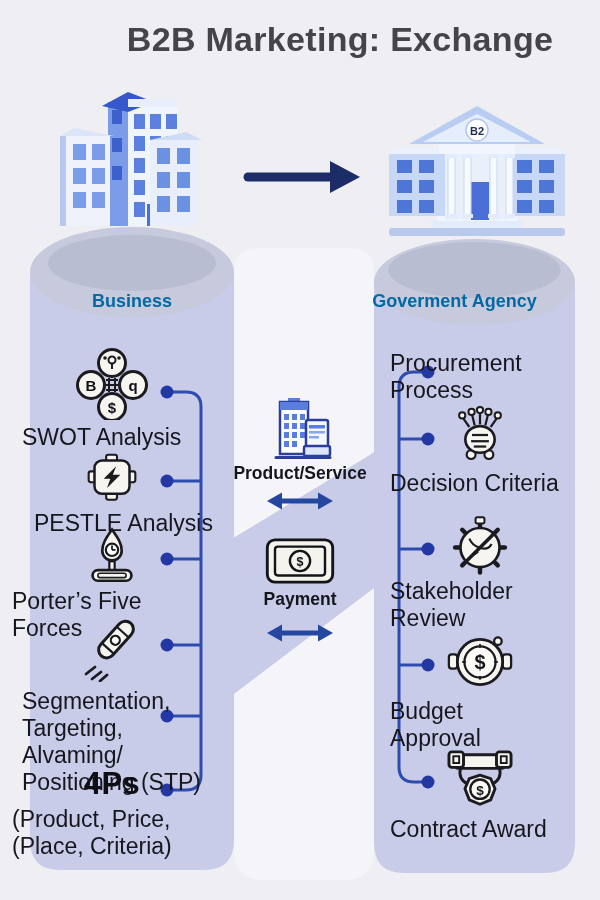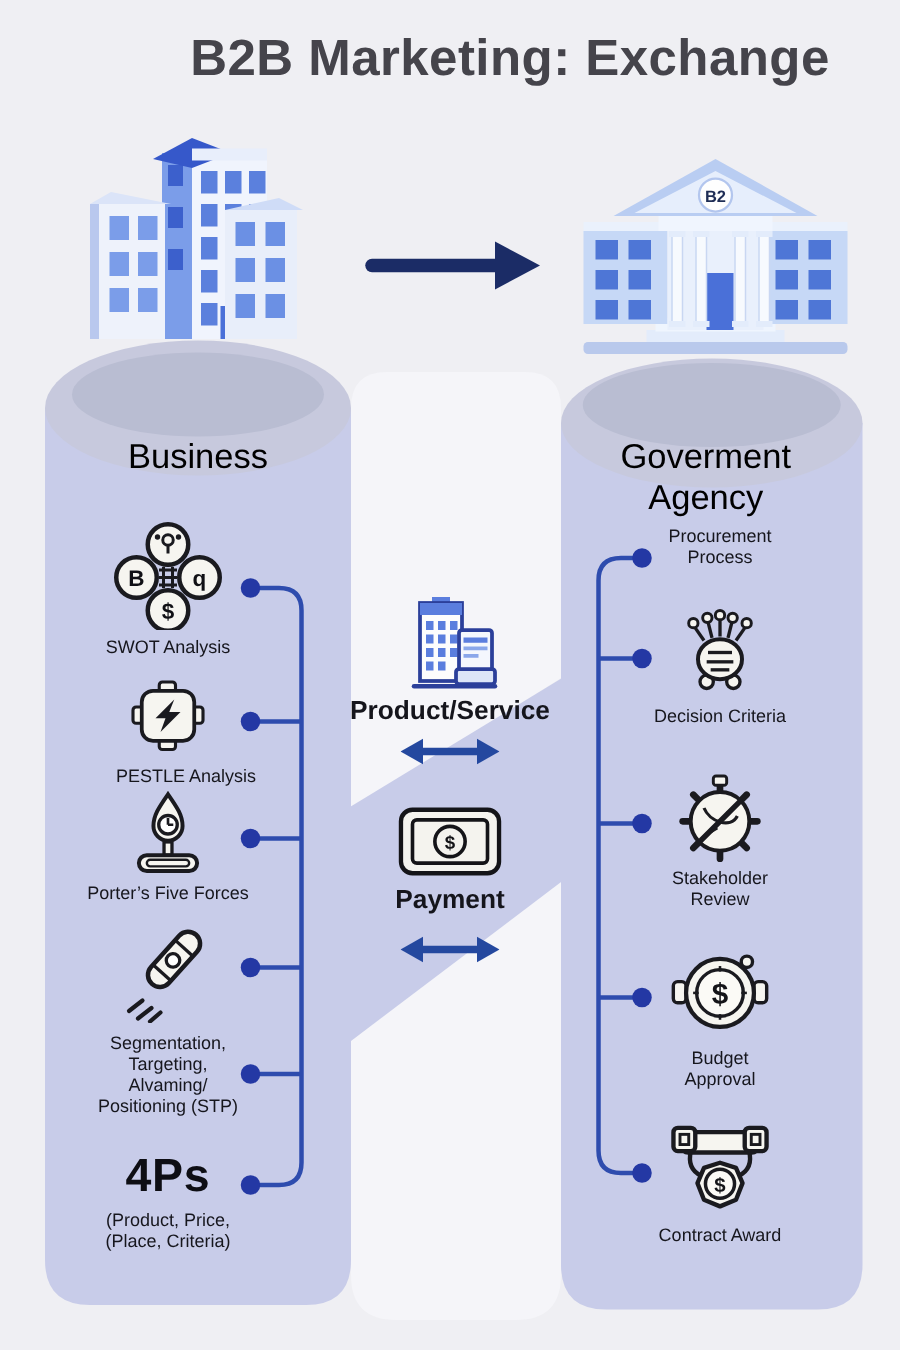--- a/index.html
+++ b/index.html
@@ -14,7 +14,7 @@
     font-size:34px;font-weight:600;color:#45444b;letter-spacing:.3px;margin-left:40px;
   }
   .heading{
-    position:absolute;text-align:center;font-size:23px;font-weight:400;color:#000000;
+    position:absolute;text-align:center;font-size:18px;font-weight:700;color:#0369a1;
   }
   .lbl{
     position:absolute;text-align:center;white-space:pre-line;

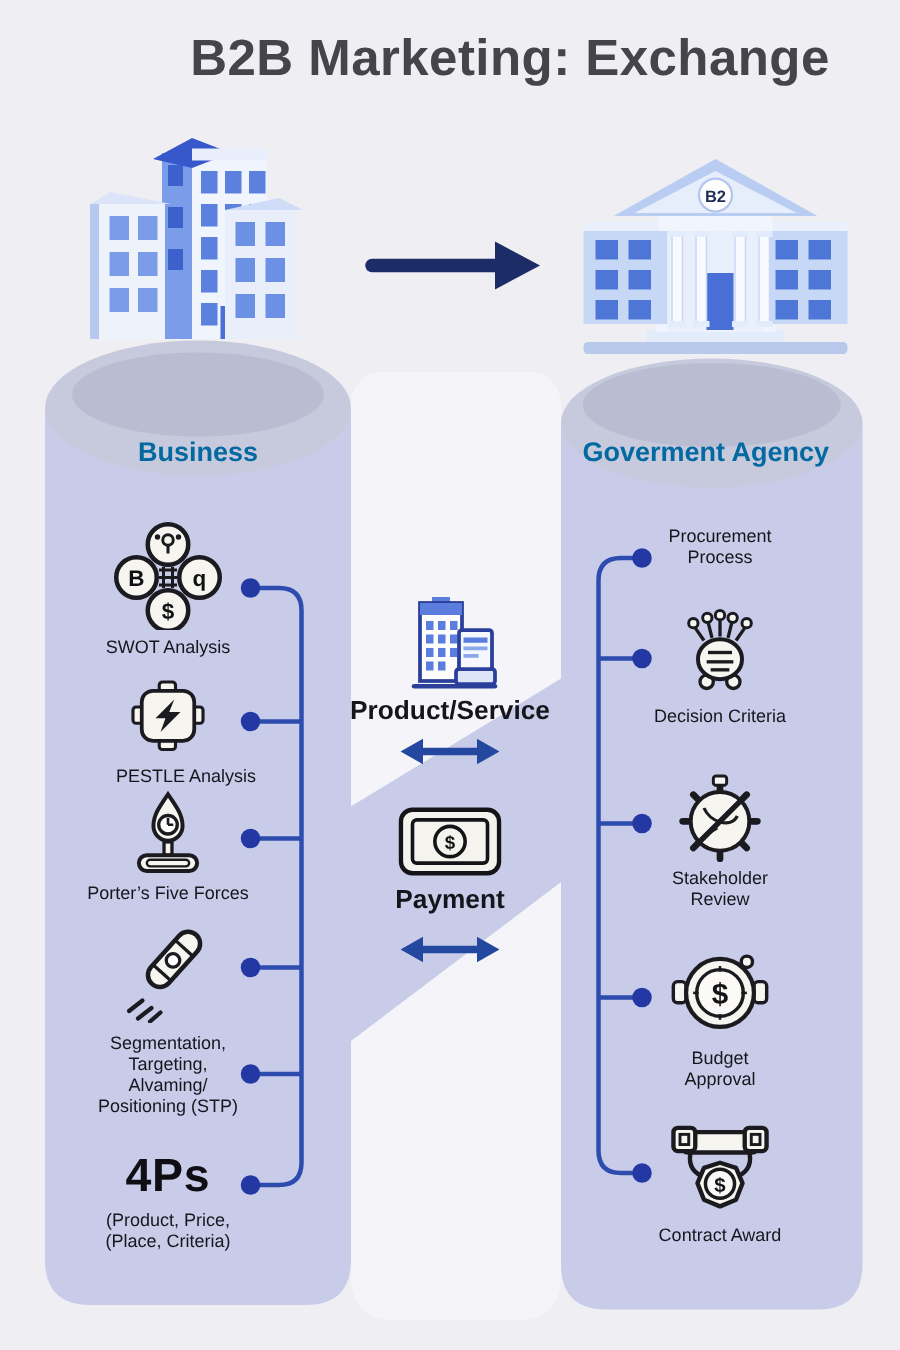--- a/index.html
+++ b/index.html
@@ -177,7 +177,7 @@
 </svg>
 
 <div class="heading" style="left:30px;top:291px;width:204px">Business</div>
-<div class="heading" style="left:378px;top:291px;width:185px">Goverment Agency</div>
+<div class="heading" style="left:362px;top:291px;width:185px">Goverment Agency</div>
 
 <svg class="abs" style="left:76px;top:348px" width="72" height="72" viewBox="0 0 72 72">
   <g fill="#f6f5f0" stroke="#1a1a1f" stroke-width="3">

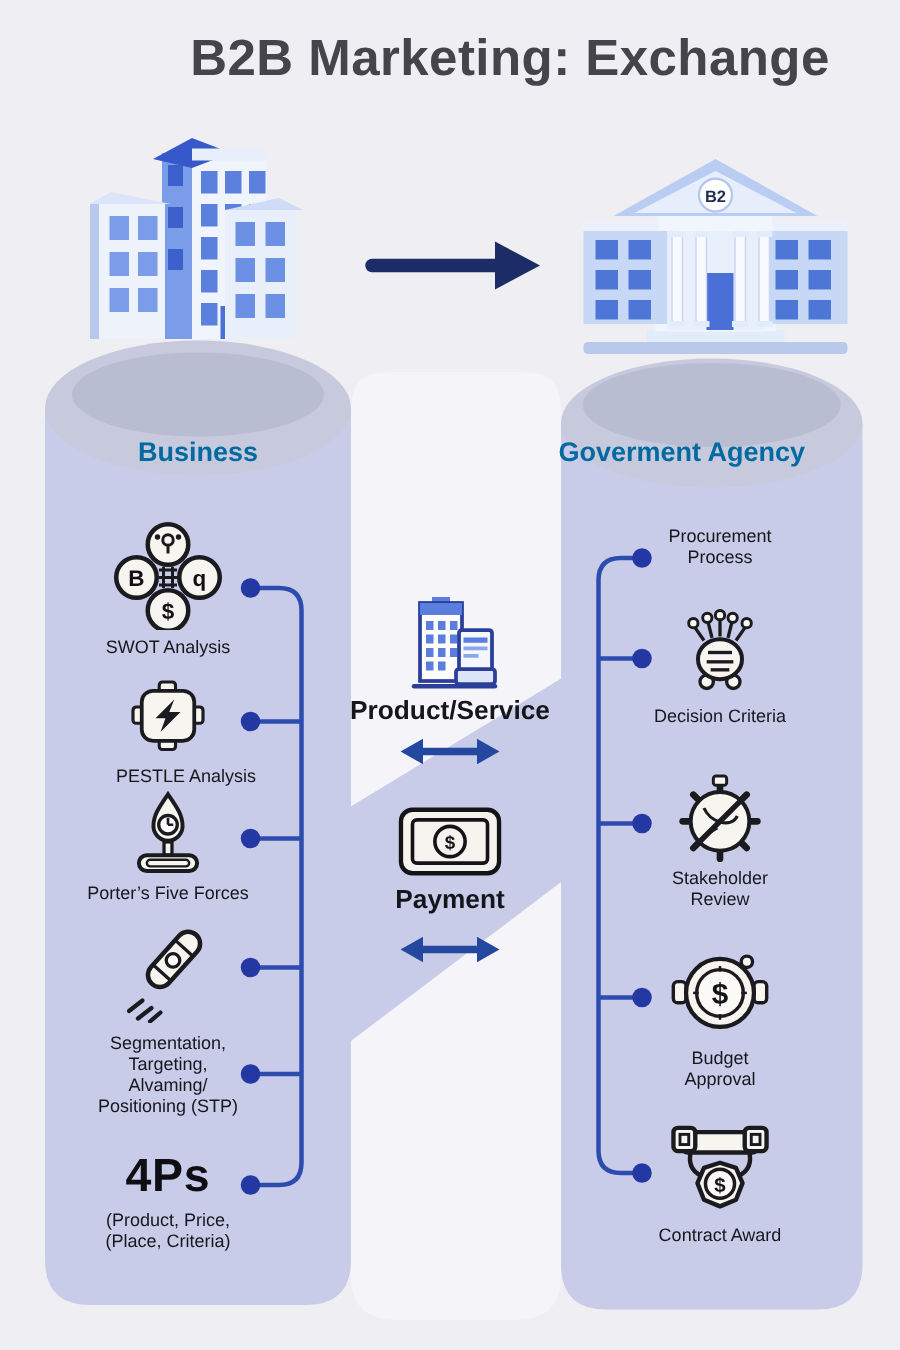--- a/index.html
+++ b/index.html
@@ -17,8 +17,8 @@
     position:absolute;text-align:center;font-size:18px;font-weight:700;color:#0369a1;
   }
   .lbl{
-    position:absolute;text-align:center;white-space:pre-line;
-    color:#16161d;font-size:12px;line-height:1.17;font-weight:500;
+    position:absolute;text-align:left;white-space:pre-line;
+    color:#16161d;font-size:23px;line-height:1.17;font-weight:500;
   }
   .lbl-big{
     position:absolute;text-align:center;color:#0e0e14;

